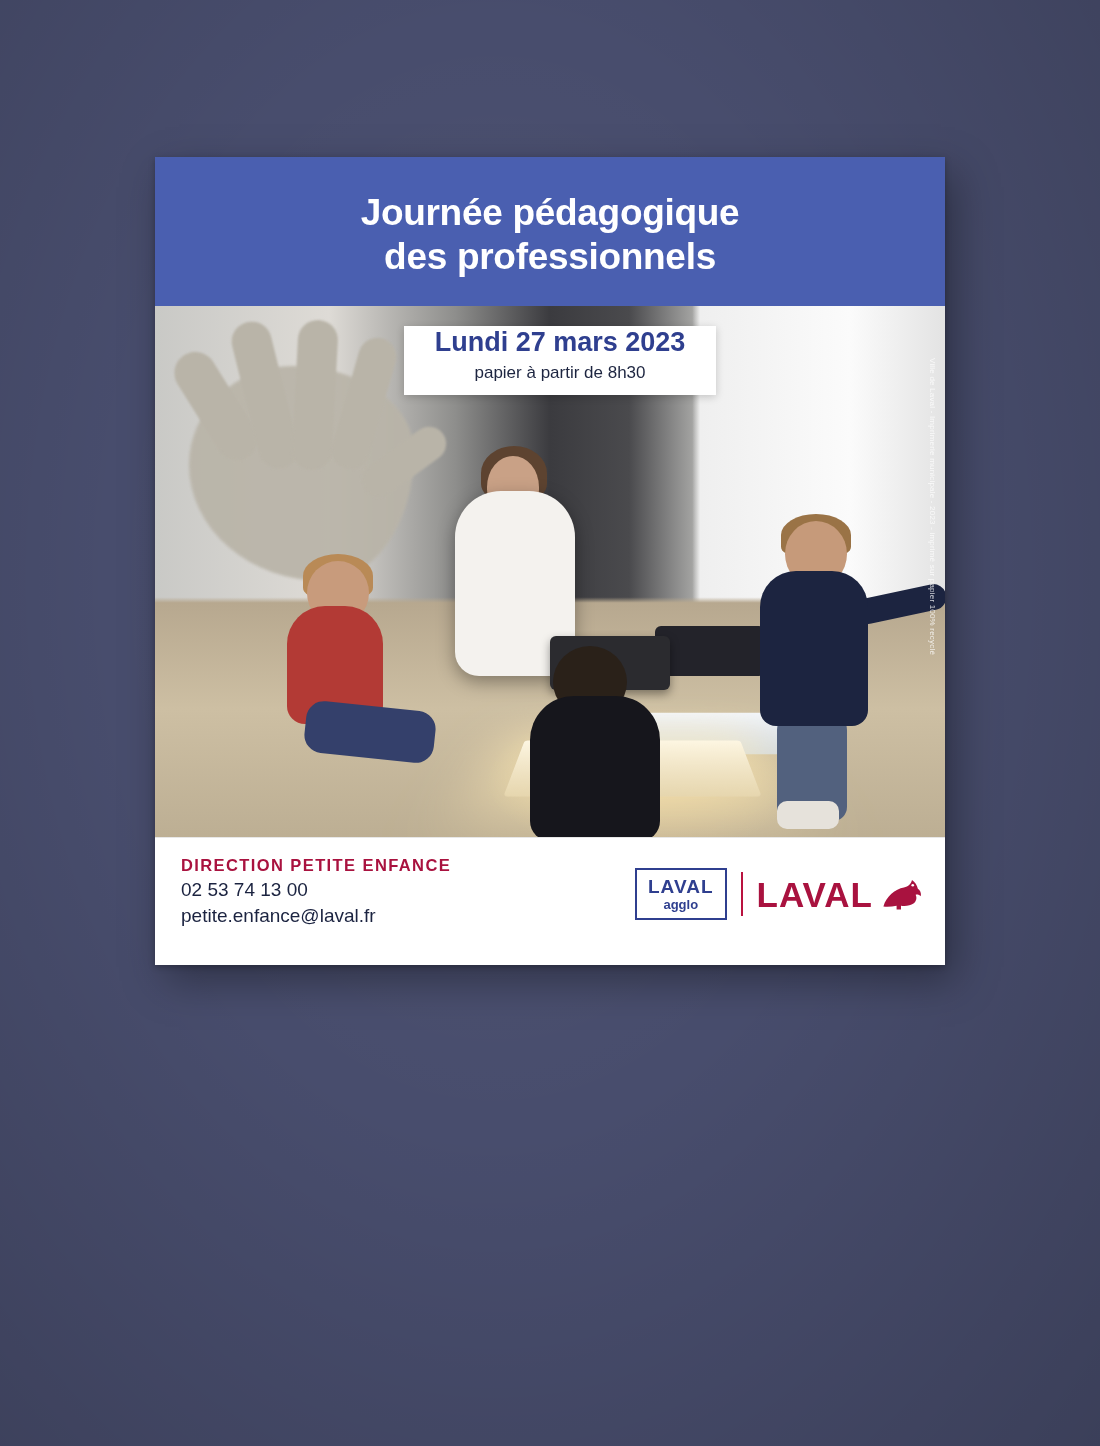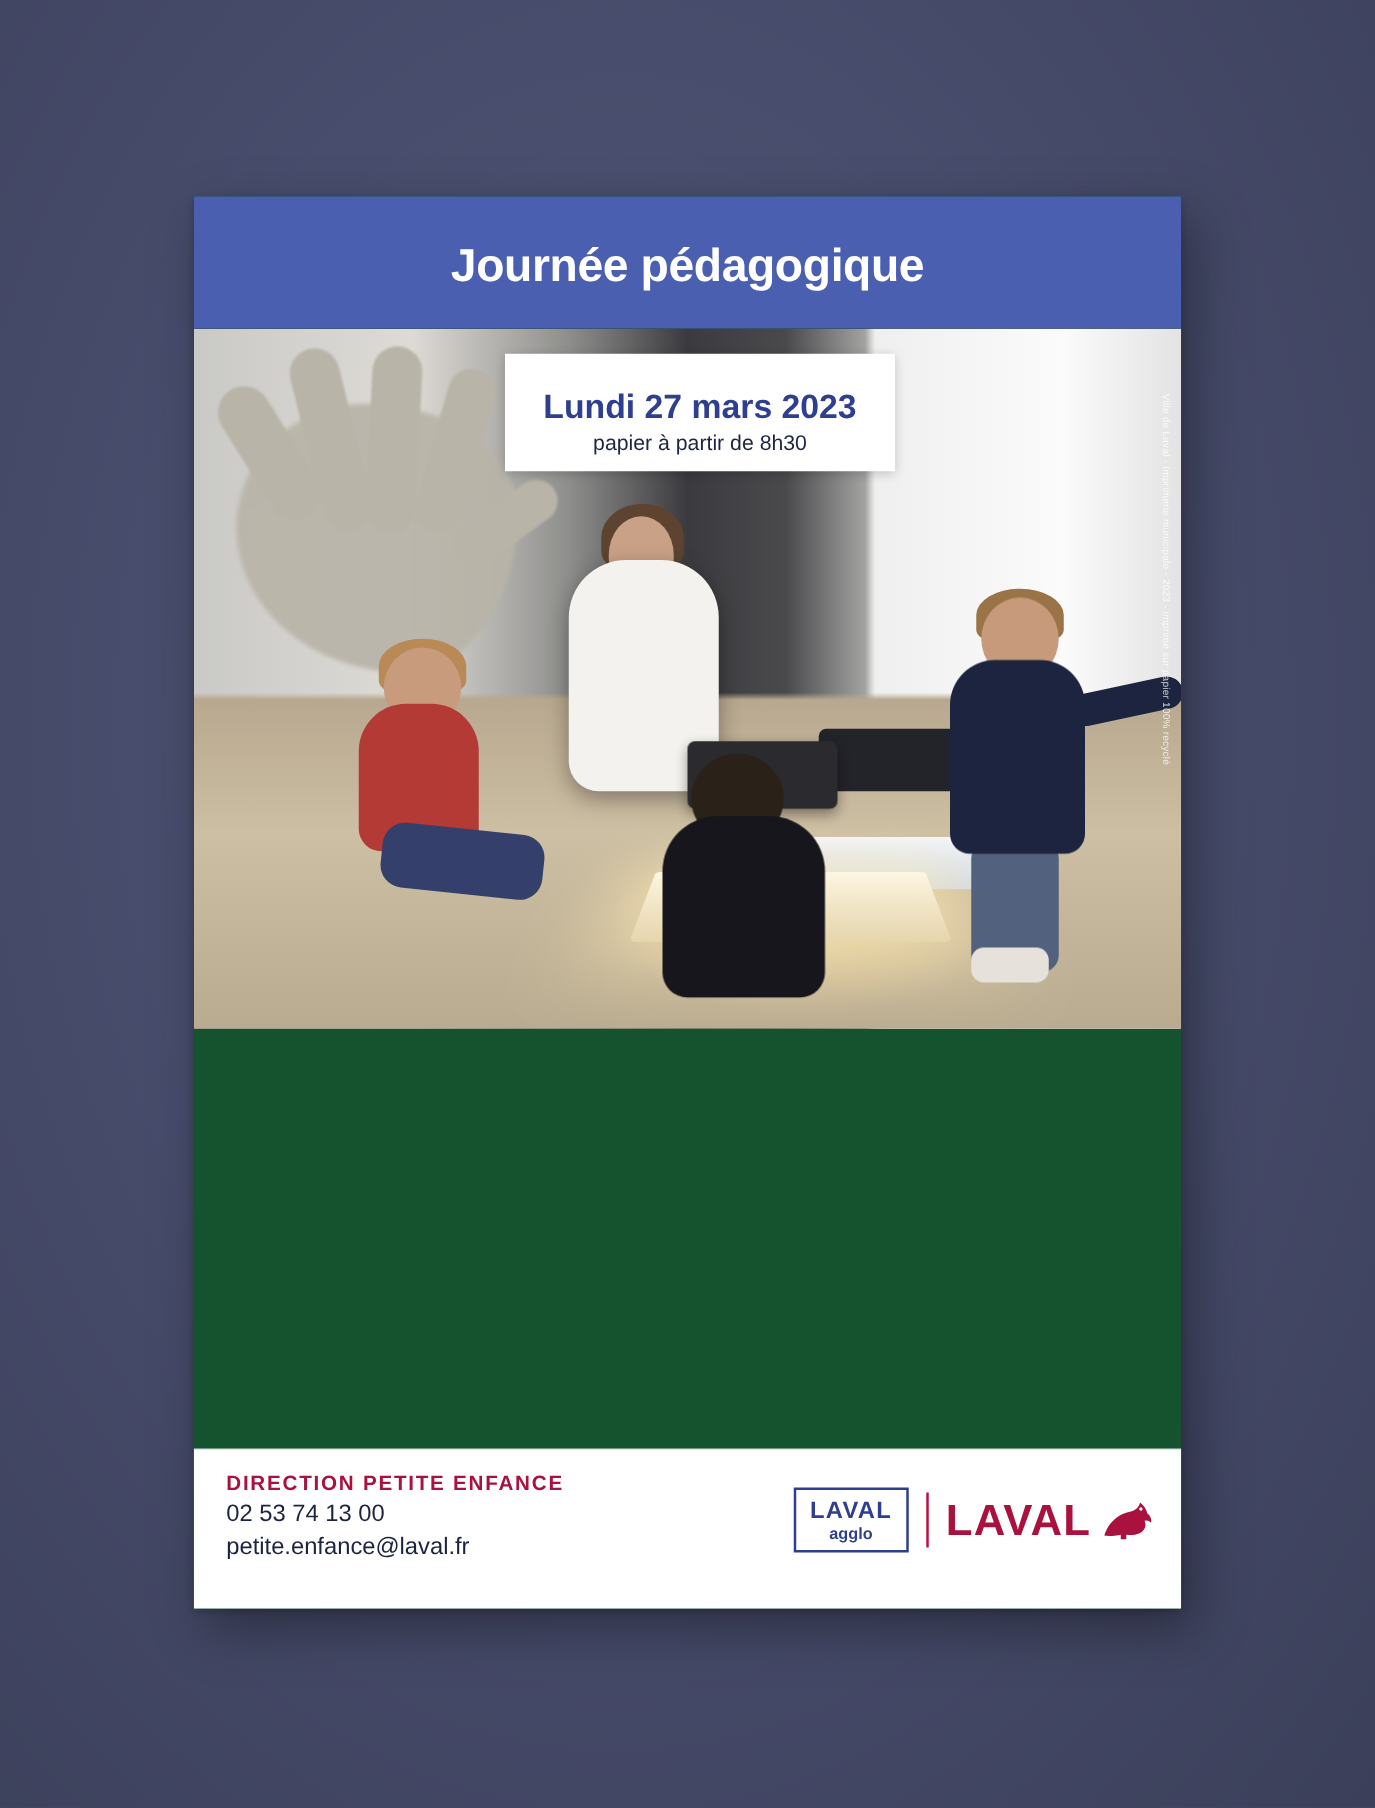--- a/index.html
+++ b/index.html
@@ -34,8 +34,8 @@
     left: 155px;
     top: 157px;
     width: 790px;
-    height: 1130px;
-    background: #14532d;
+    height: 808px;
+    background: #eab308;
     box-shadow: 10px 16px 40px rgba(0,0,0,0.35), 0 2px 6px rgba(0,0,0,0.25);
     overflow: hidden;
   }

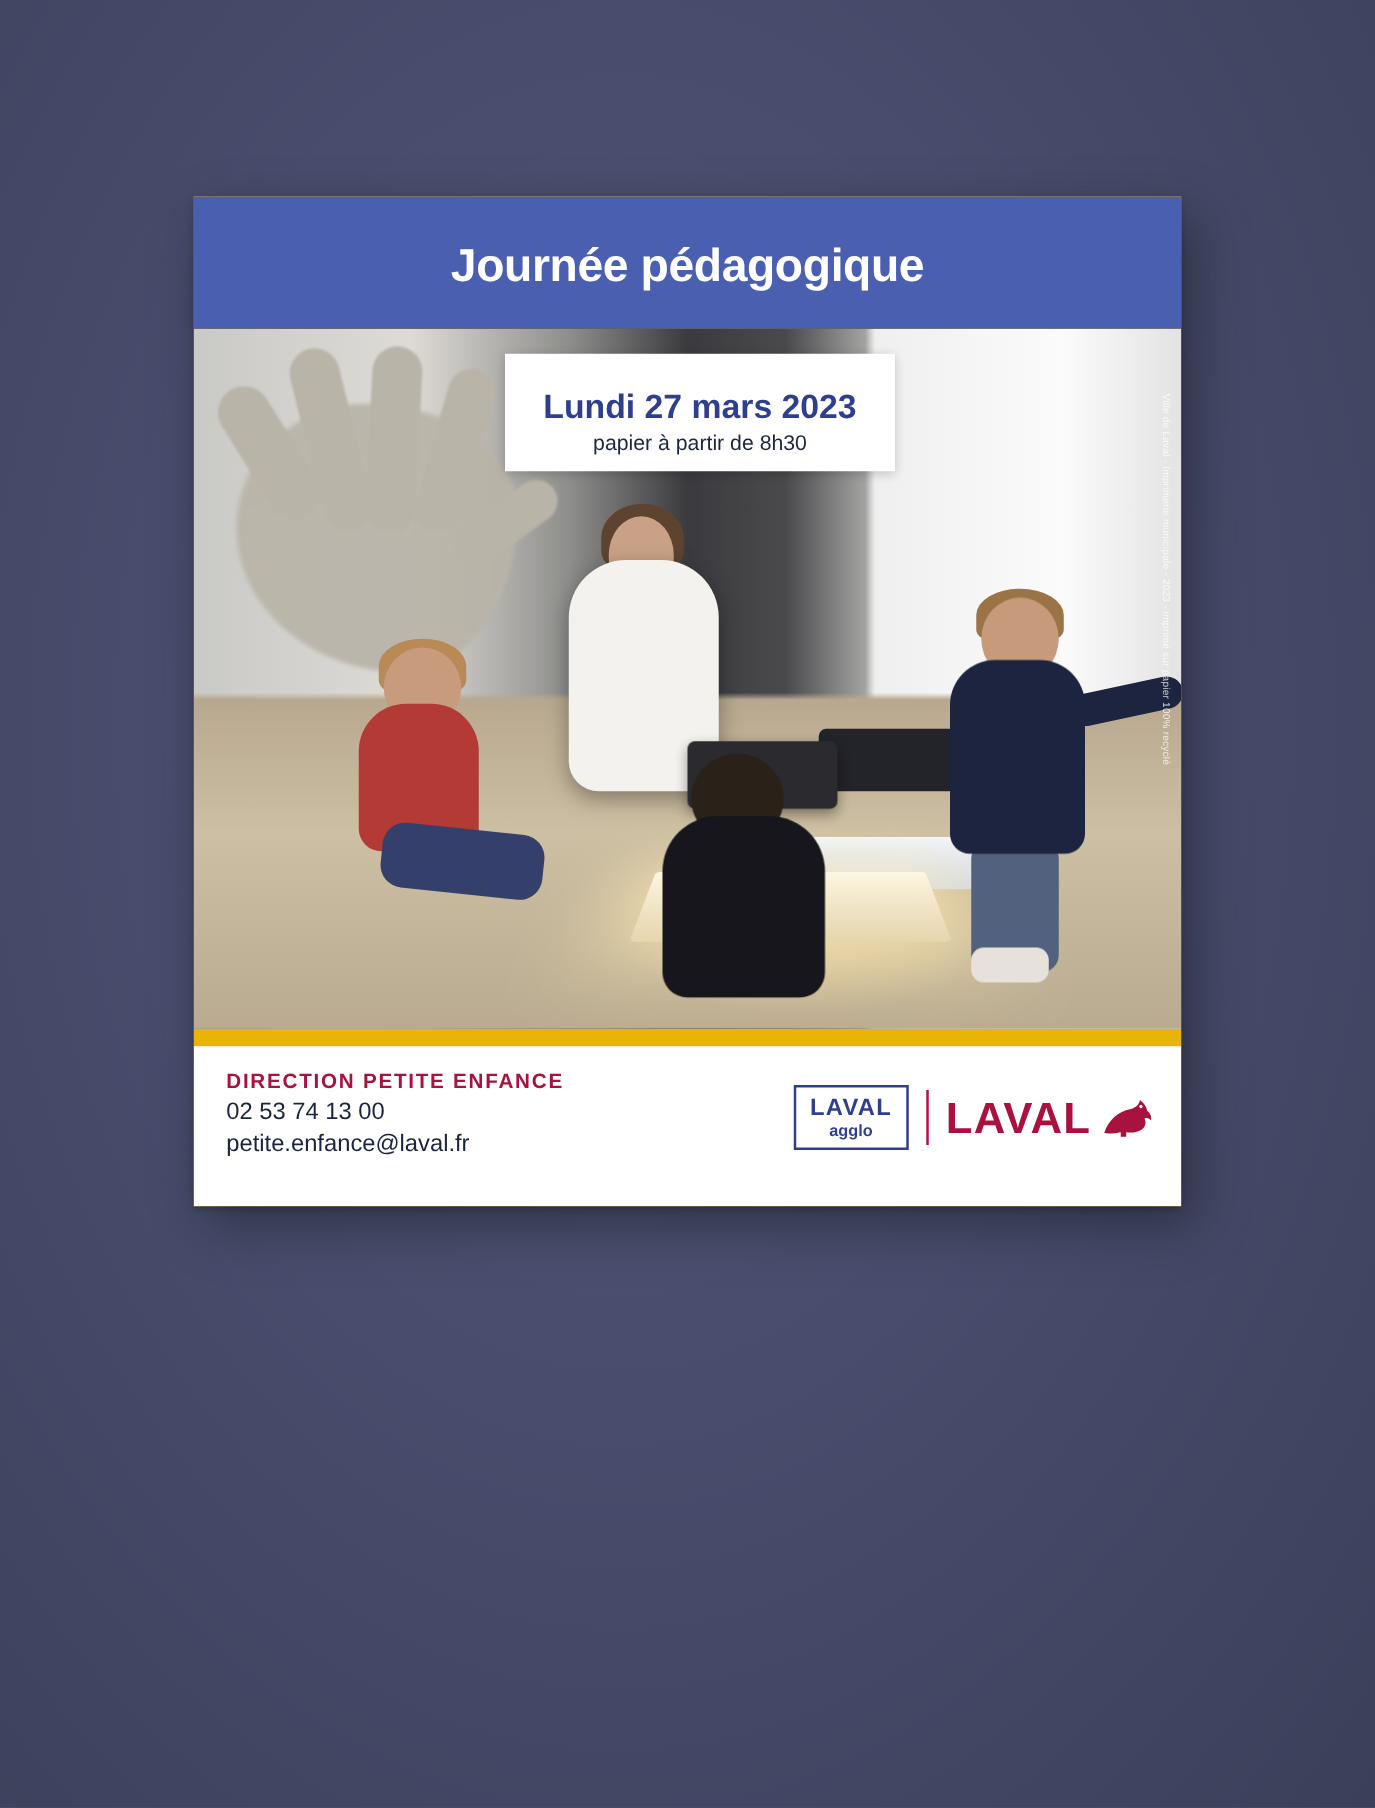--- a/index.html
+++ b/index.html
@@ -337,6 +337,7 @@
     <div class="header">
       <h1>
         <span class="l1">Journée pédagogique</span>
+        <span class="l2">des professionnels</span>
       </h1>
     </div>
 

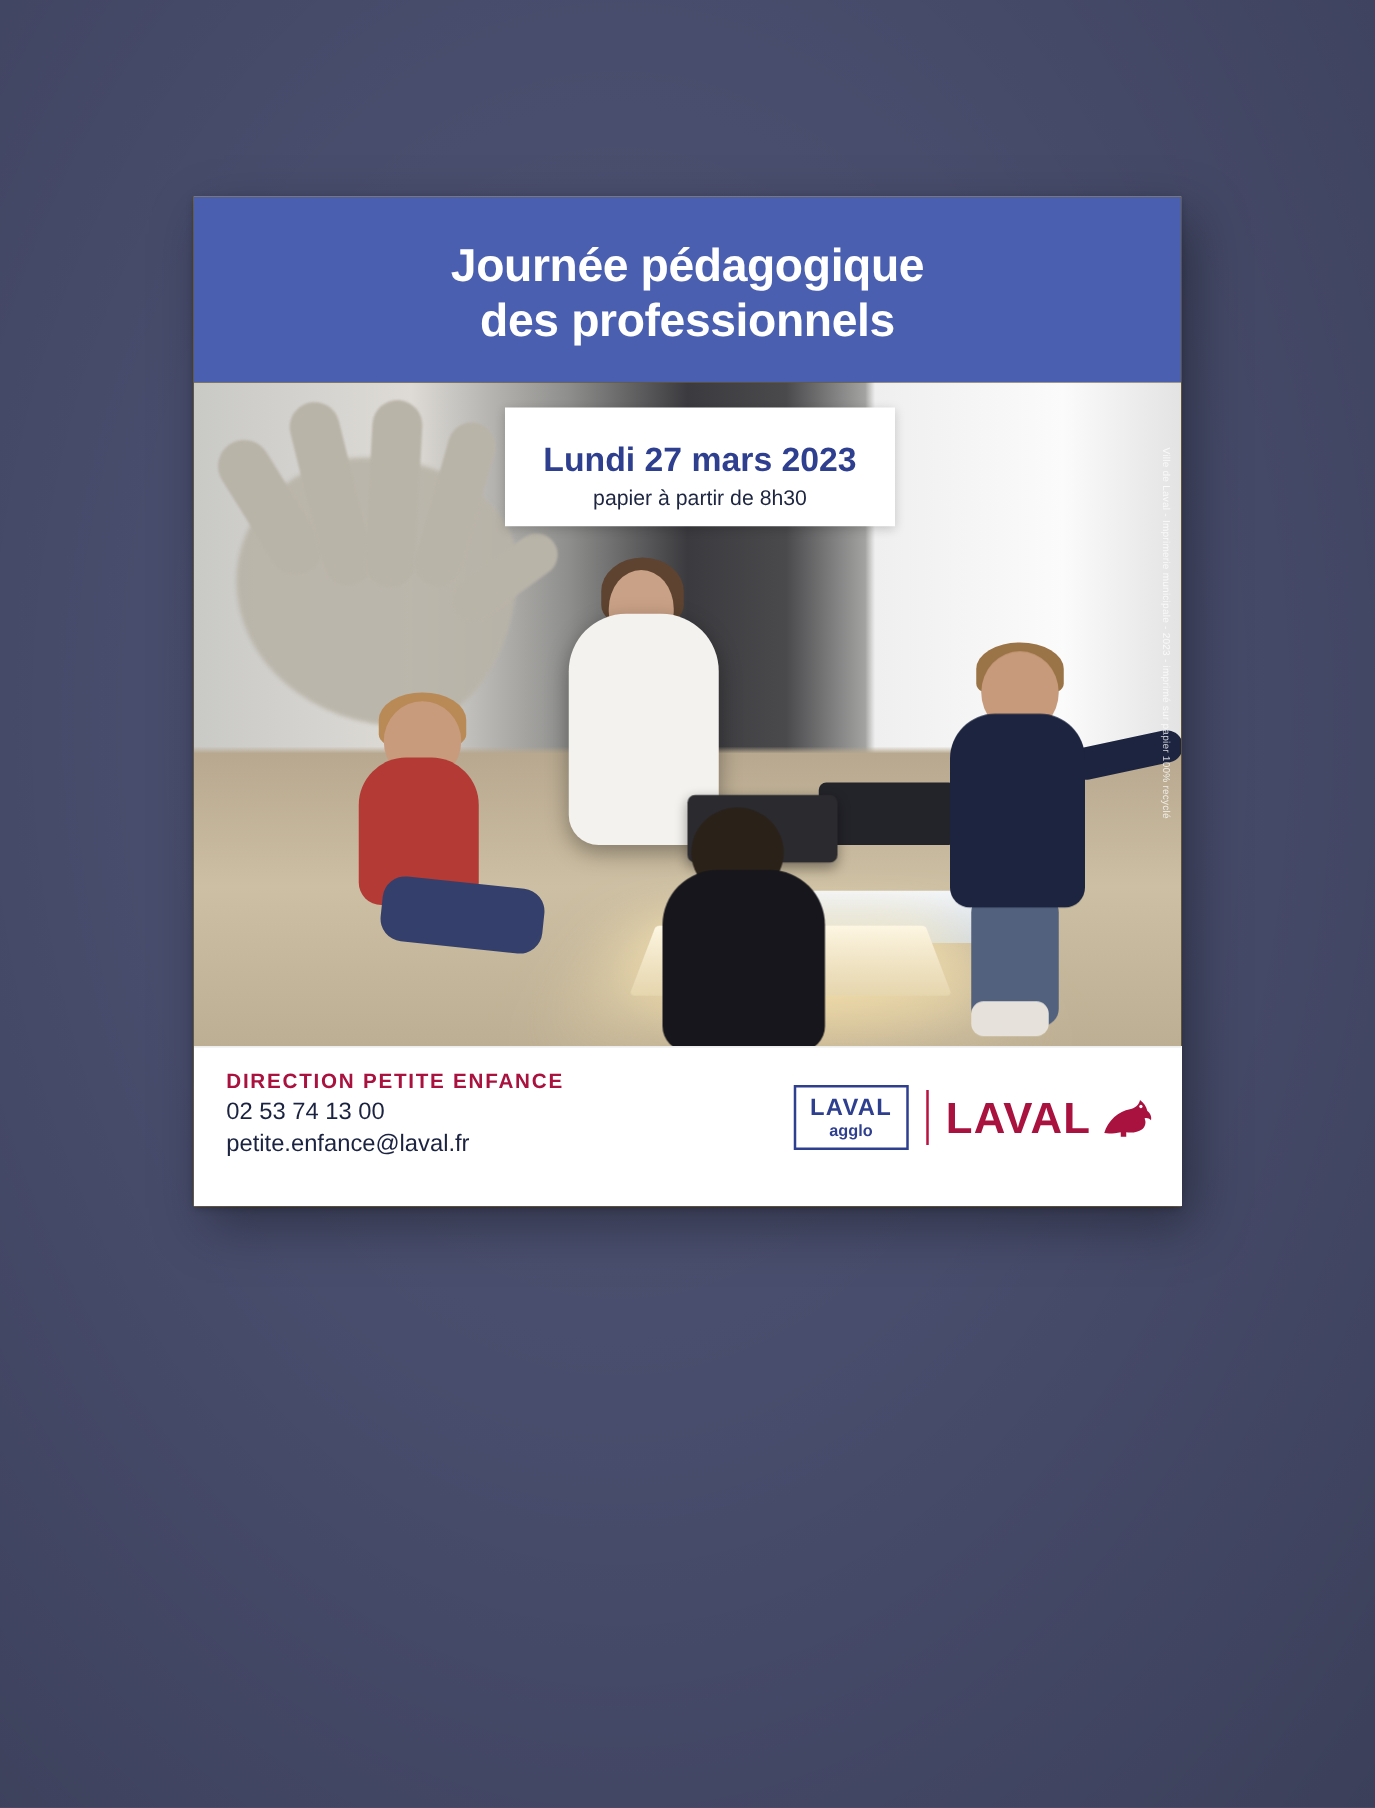--- a/index.html
+++ b/index.html
@@ -204,7 +204,7 @@
     width: 292px;
     background: #ffffff;
     text-align: center;
-    padding: 28px 10px 12px 10px;
+    padding: 2px 10px 12px 10px;
     box-shadow: 0 2px 8px rgba(0,0,0,0.18);
   }
   .date-card .date {

